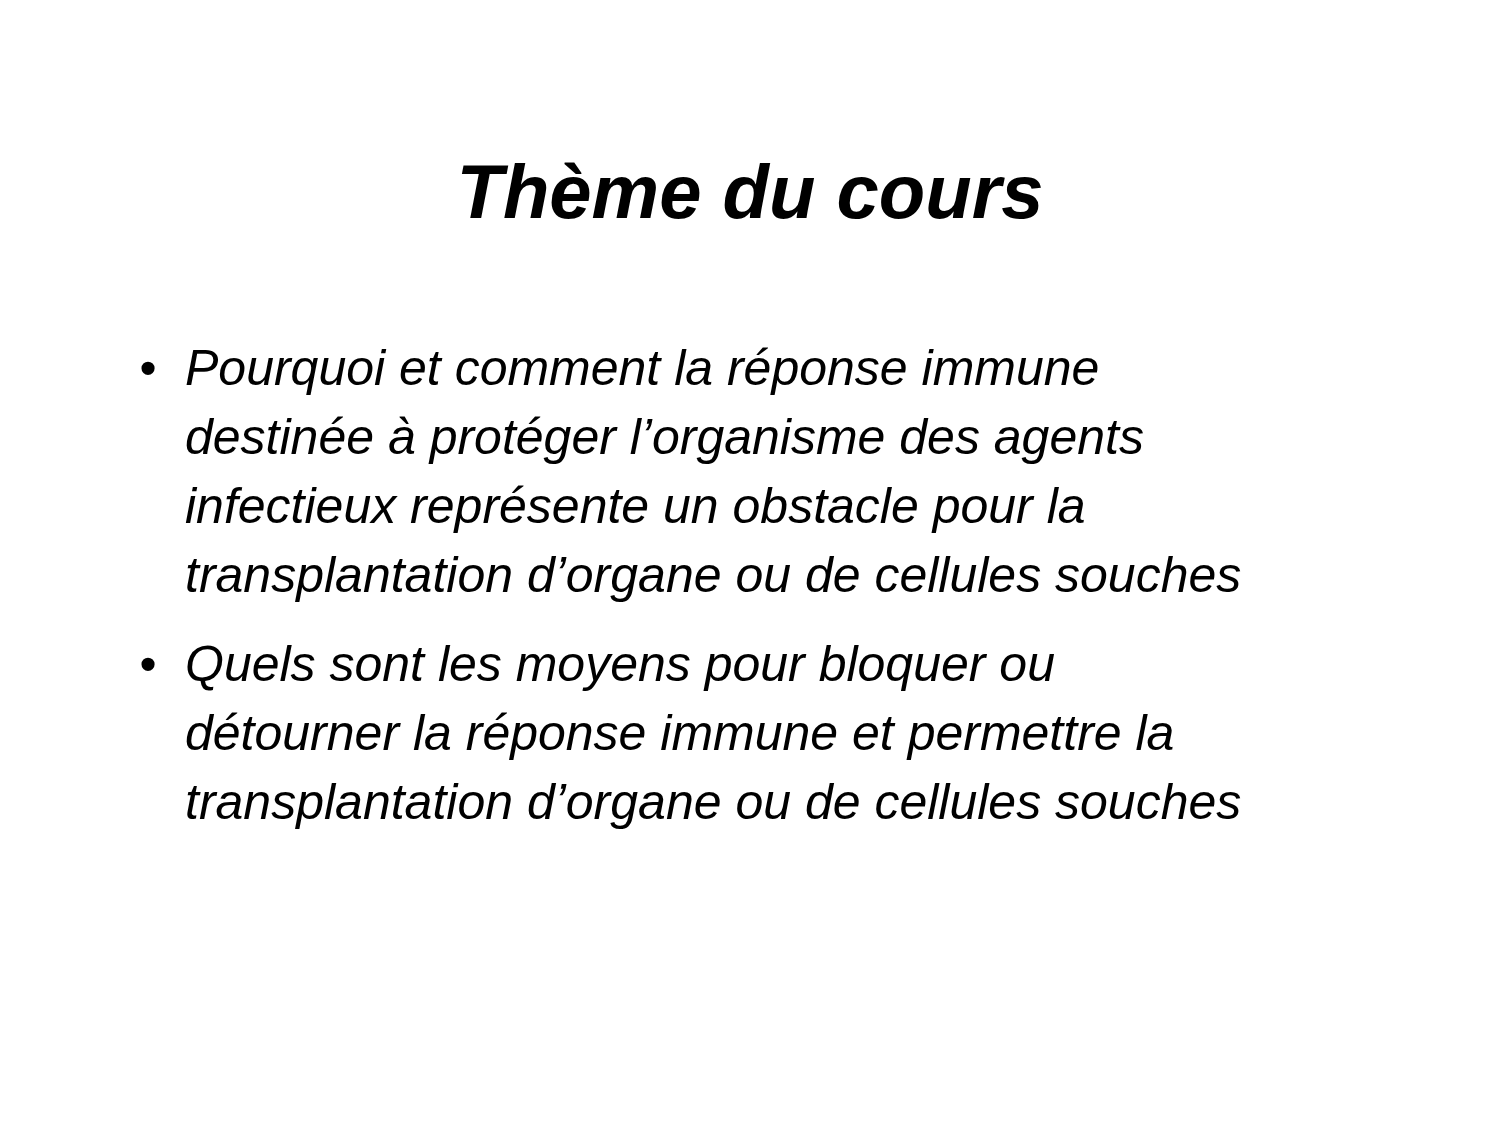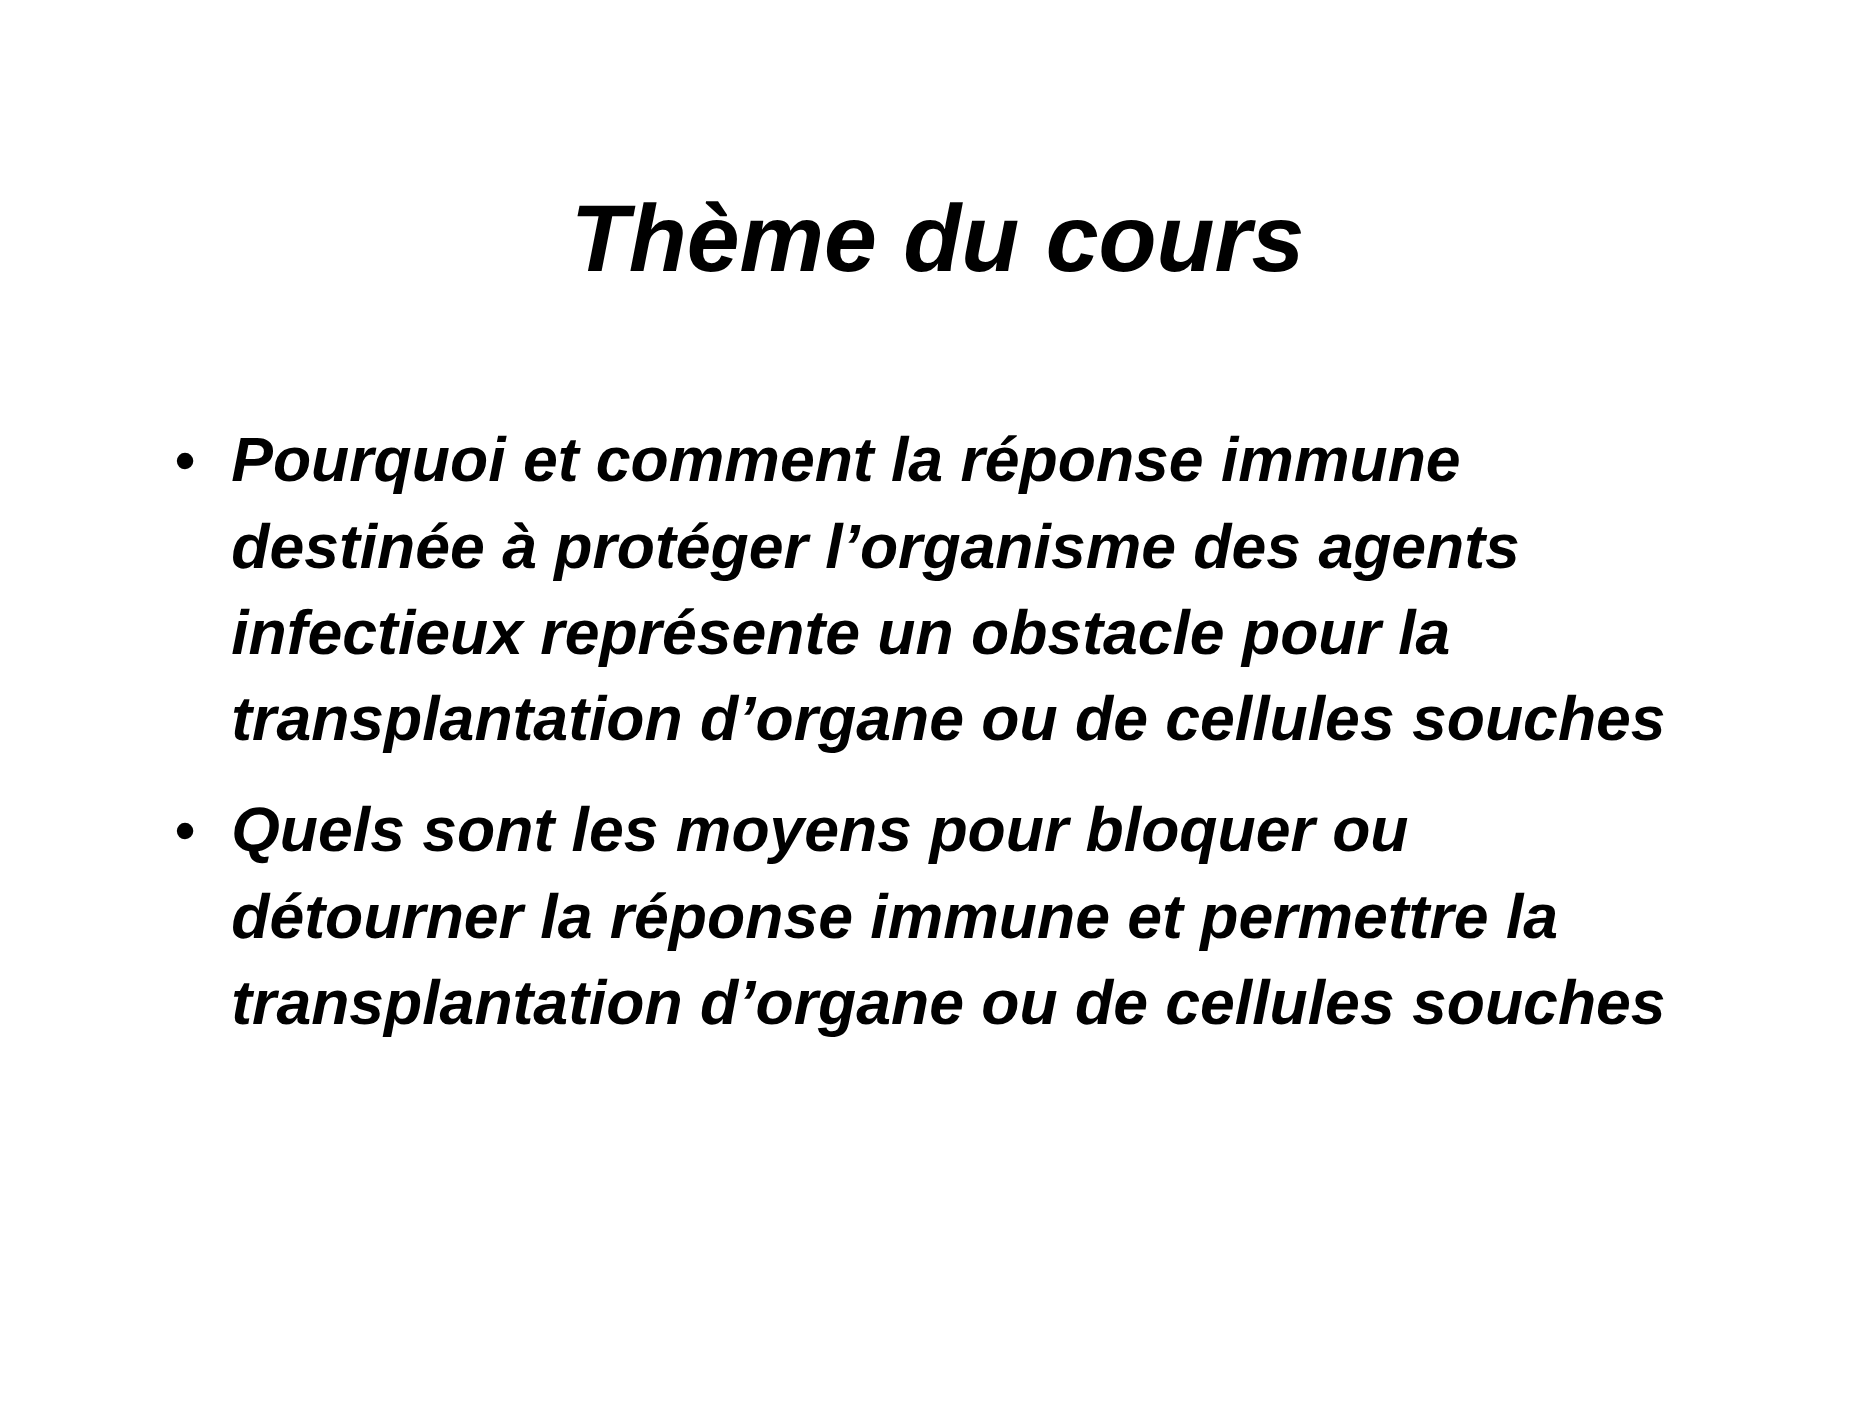--- a/index.html
+++ b/index.html
@@ -52,7 +52,7 @@
   .bullet-text {
     font-size: 50px;
     line-height: 69px;
-    font-weight: bold;
+    font-weight: normal;
     font-style: italic;
     white-space: pre-line;
   }

